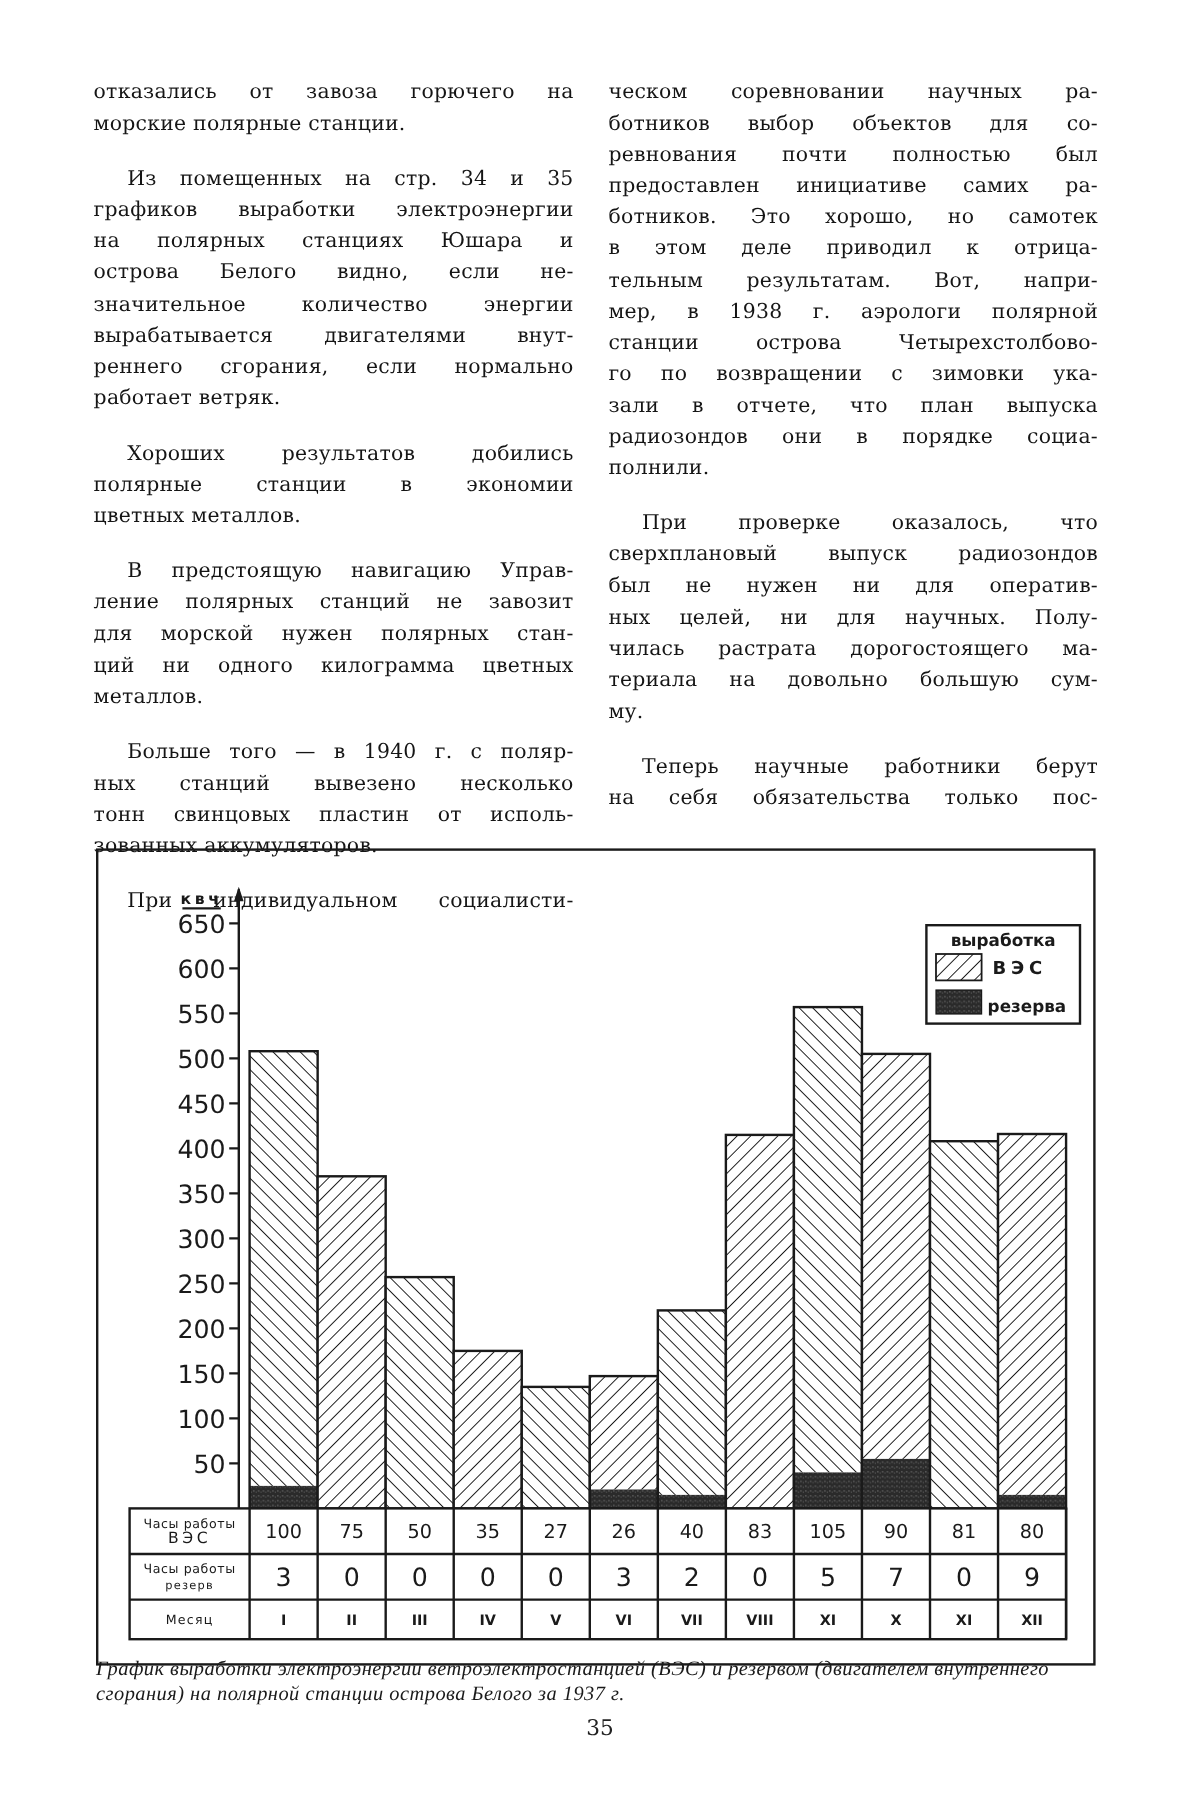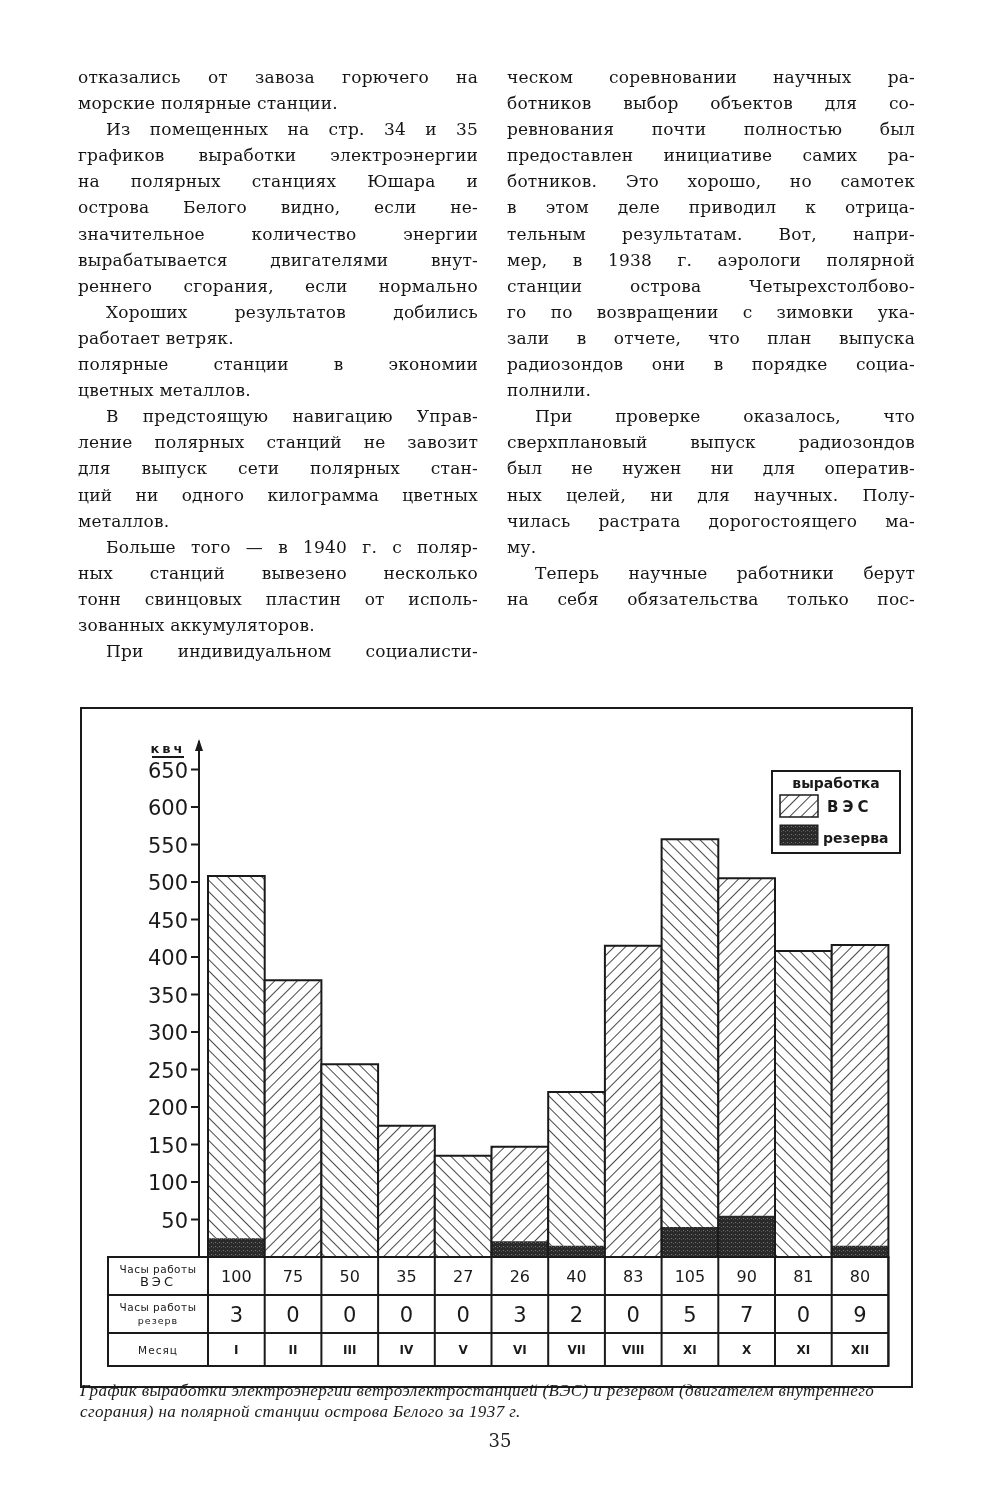--- a/index.html
+++ b/index.html
@@ -11,7 +11,7 @@
   }
   .col .line { display: block; white-space: pre; text-align: justify; text-align-last: justify; height: 26.1px; }
   .col .line.last { text-align-last: left; }
-  .col .line.indent { padding-left: 28px; }
+  .col .line.indent { padding-left: 28px; margin-top: 20px; }
   #col-left { left: 78px; width: 400px; }
   #col-right { left: 507px; width: 408px; }
   #chart-frame { position: absolute; left: 80px; top: 671px; width: 833px; height: 681px;

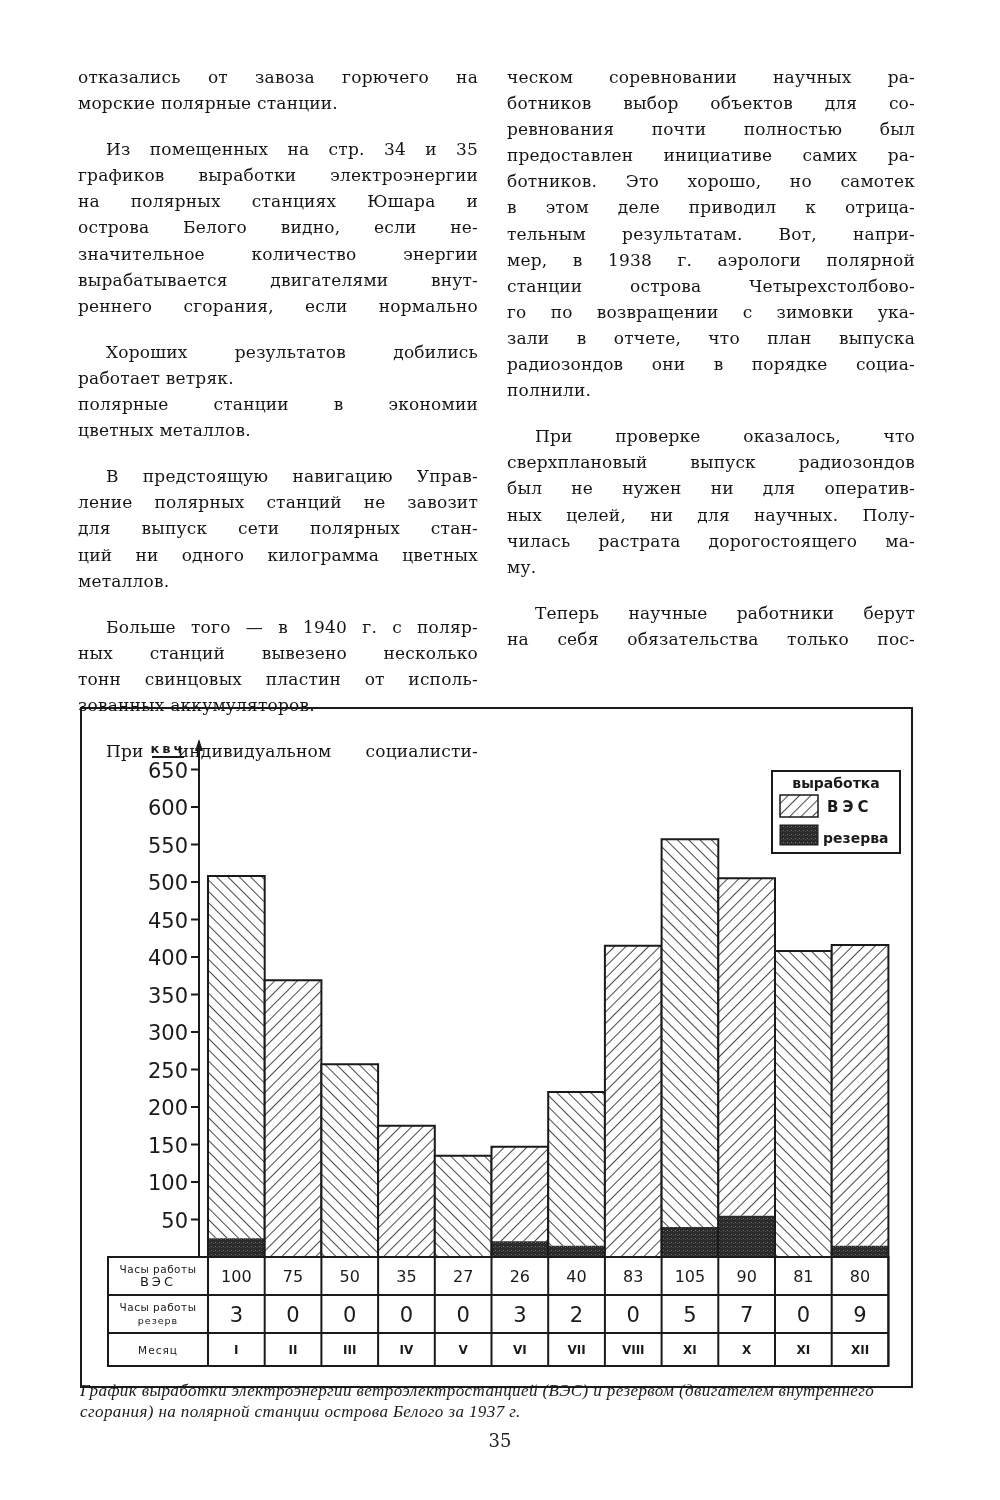--- a/index.html
+++ b/index.html
@@ -37,8 +37,8 @@
     <span class="line">значительное количество энергии</span>
     <span class="line">вырабатывается двигателями внут-</span>
     <span class="line">реннего сгорания, если нормально</span>
+    <span class="line last">работает ветряк.</span>
     <span class="line indent">Хороших результатов добились</span>
-    <span class="line last">работает ветряк.</span>
     <span class="line">полярные станции в экономии</span>
     <span class="line last">цветных металлов.</span>
     <span class="line indent">В предстоящую навигацию Управ-</span>

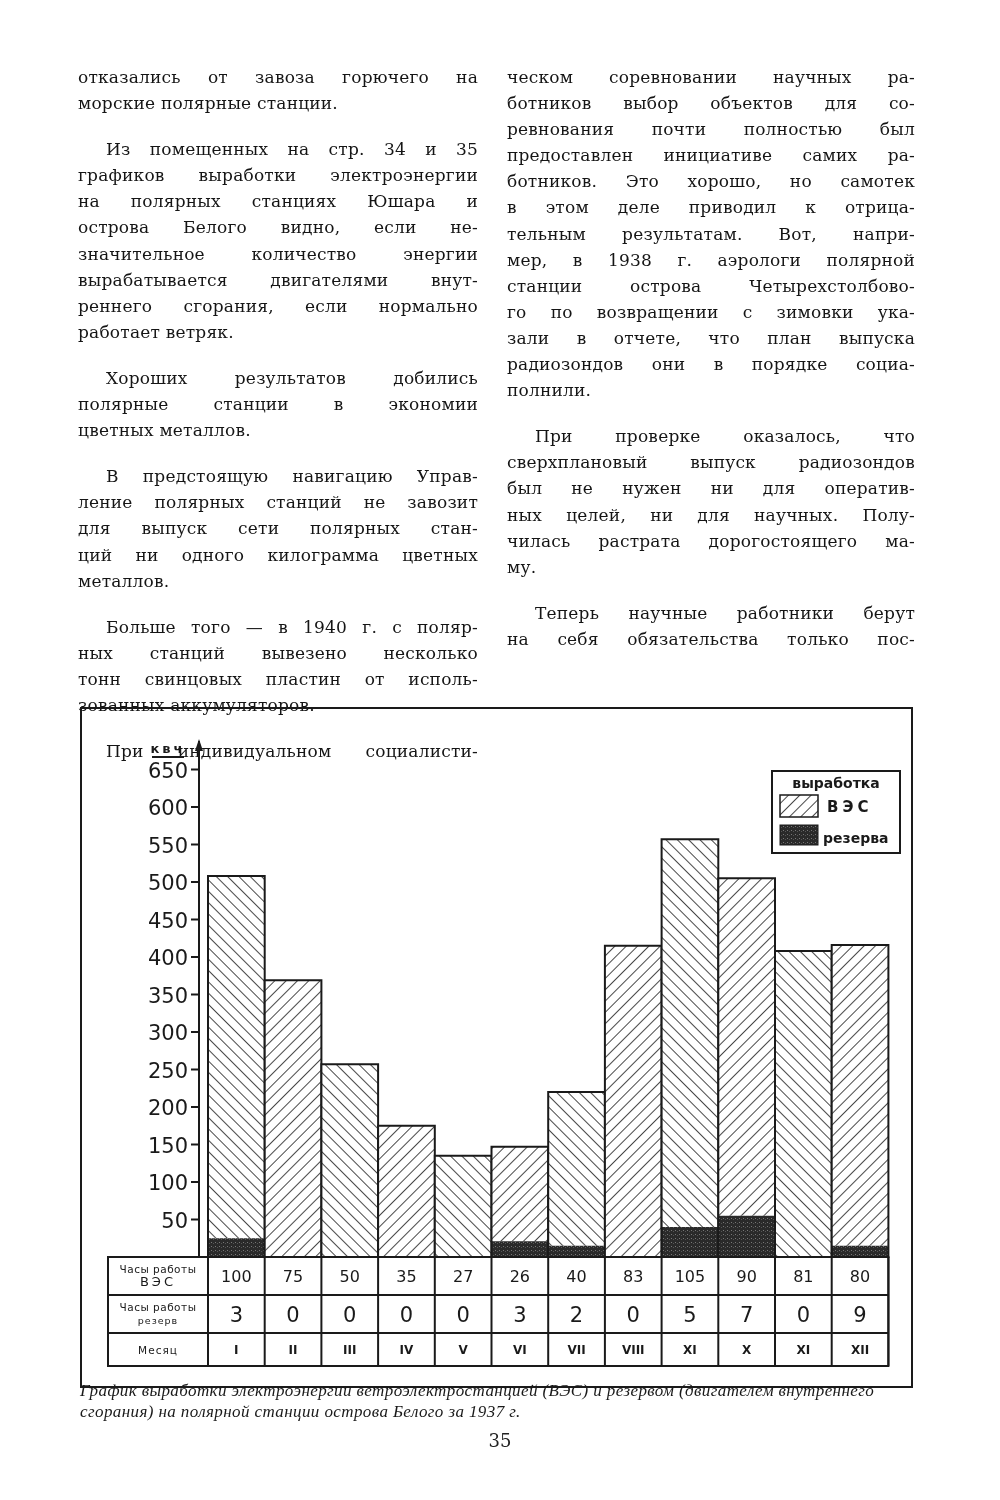--- a/index.html
+++ b/index.html
@@ -43,7 +43,7 @@
     <span class="line last">цветных металлов.</span>
     <span class="line indent">В предстоящую навигацию Управ-</span>
     <span class="line">ление полярных станций не завозит</span>
-    <span class="line">для выпуск сети полярных стан-</span>
+    <span class="line">для морской нужен полярных стан-</span>
     <span class="line">ций ни одного килограмма цветных</span>
     <span class="line last">металлов.</span>
     <span class="line indent">Больше того — в 1940 г. с поляр-</span>

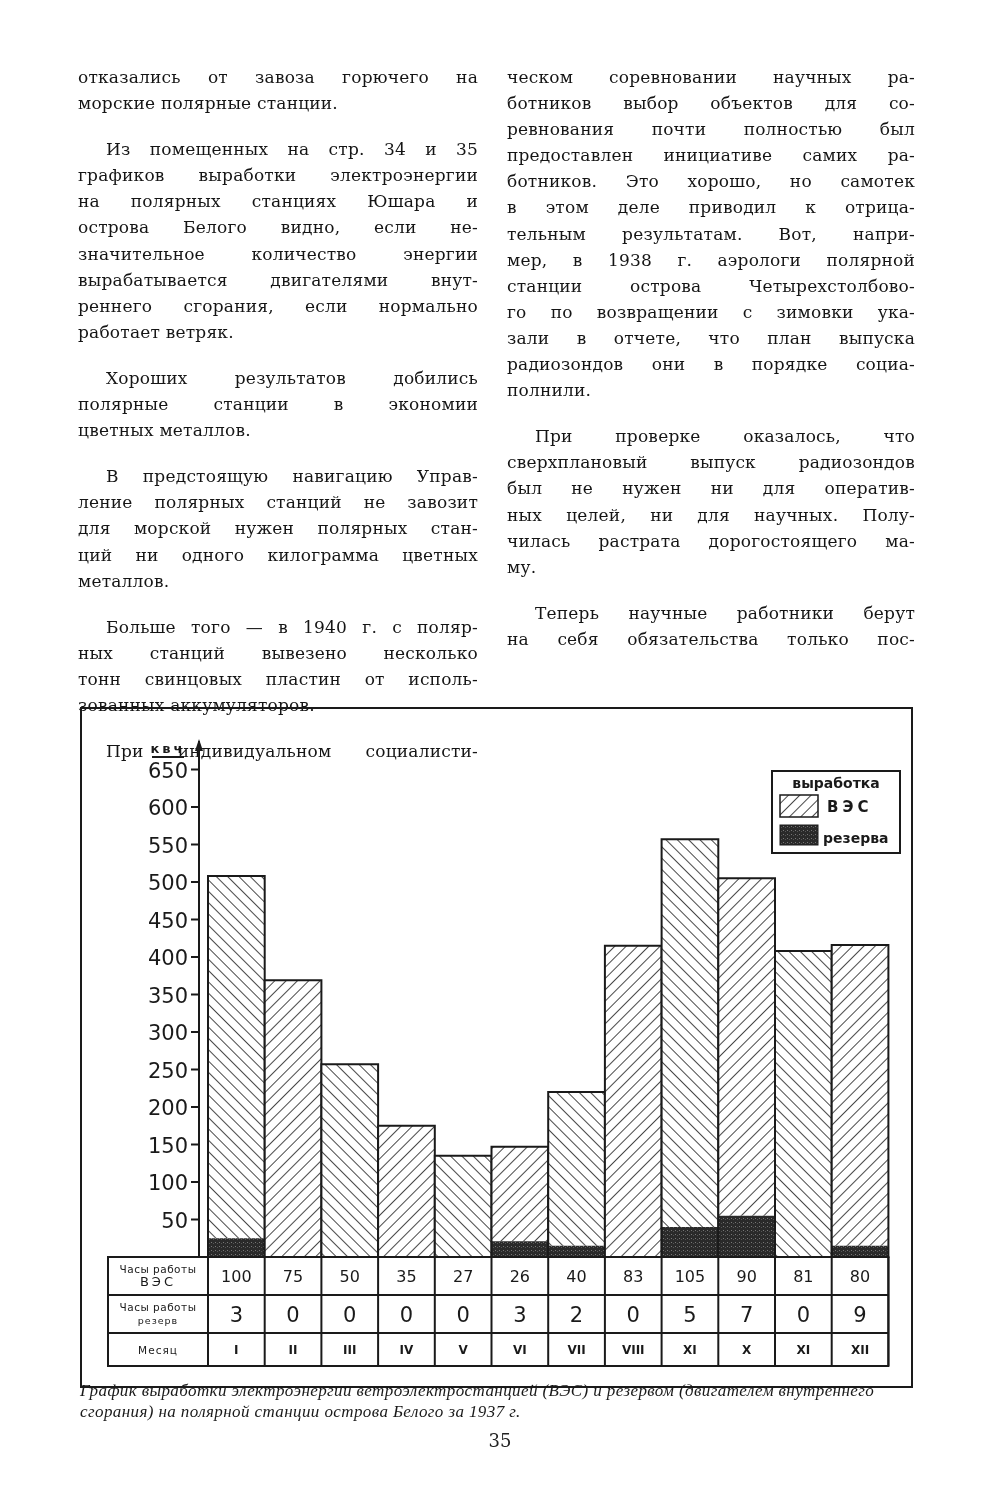--- a/index.html
+++ b/index.html
@@ -71,6 +71,7 @@
     <span class="line">был не нужен ни для оператив-</span>
     <span class="line">ных целей, ни для научных. Полу-</span>
     <span class="line">чилась растрата дорогостоящего ма-</span>
+    <span class="line">териала на довольно большую сум-</span>
     <span class="line last">му.</span>
     <span class="line indent">Теперь научные работники берут</span>
     <span class="line">на себя обязательства только пос-</span>

